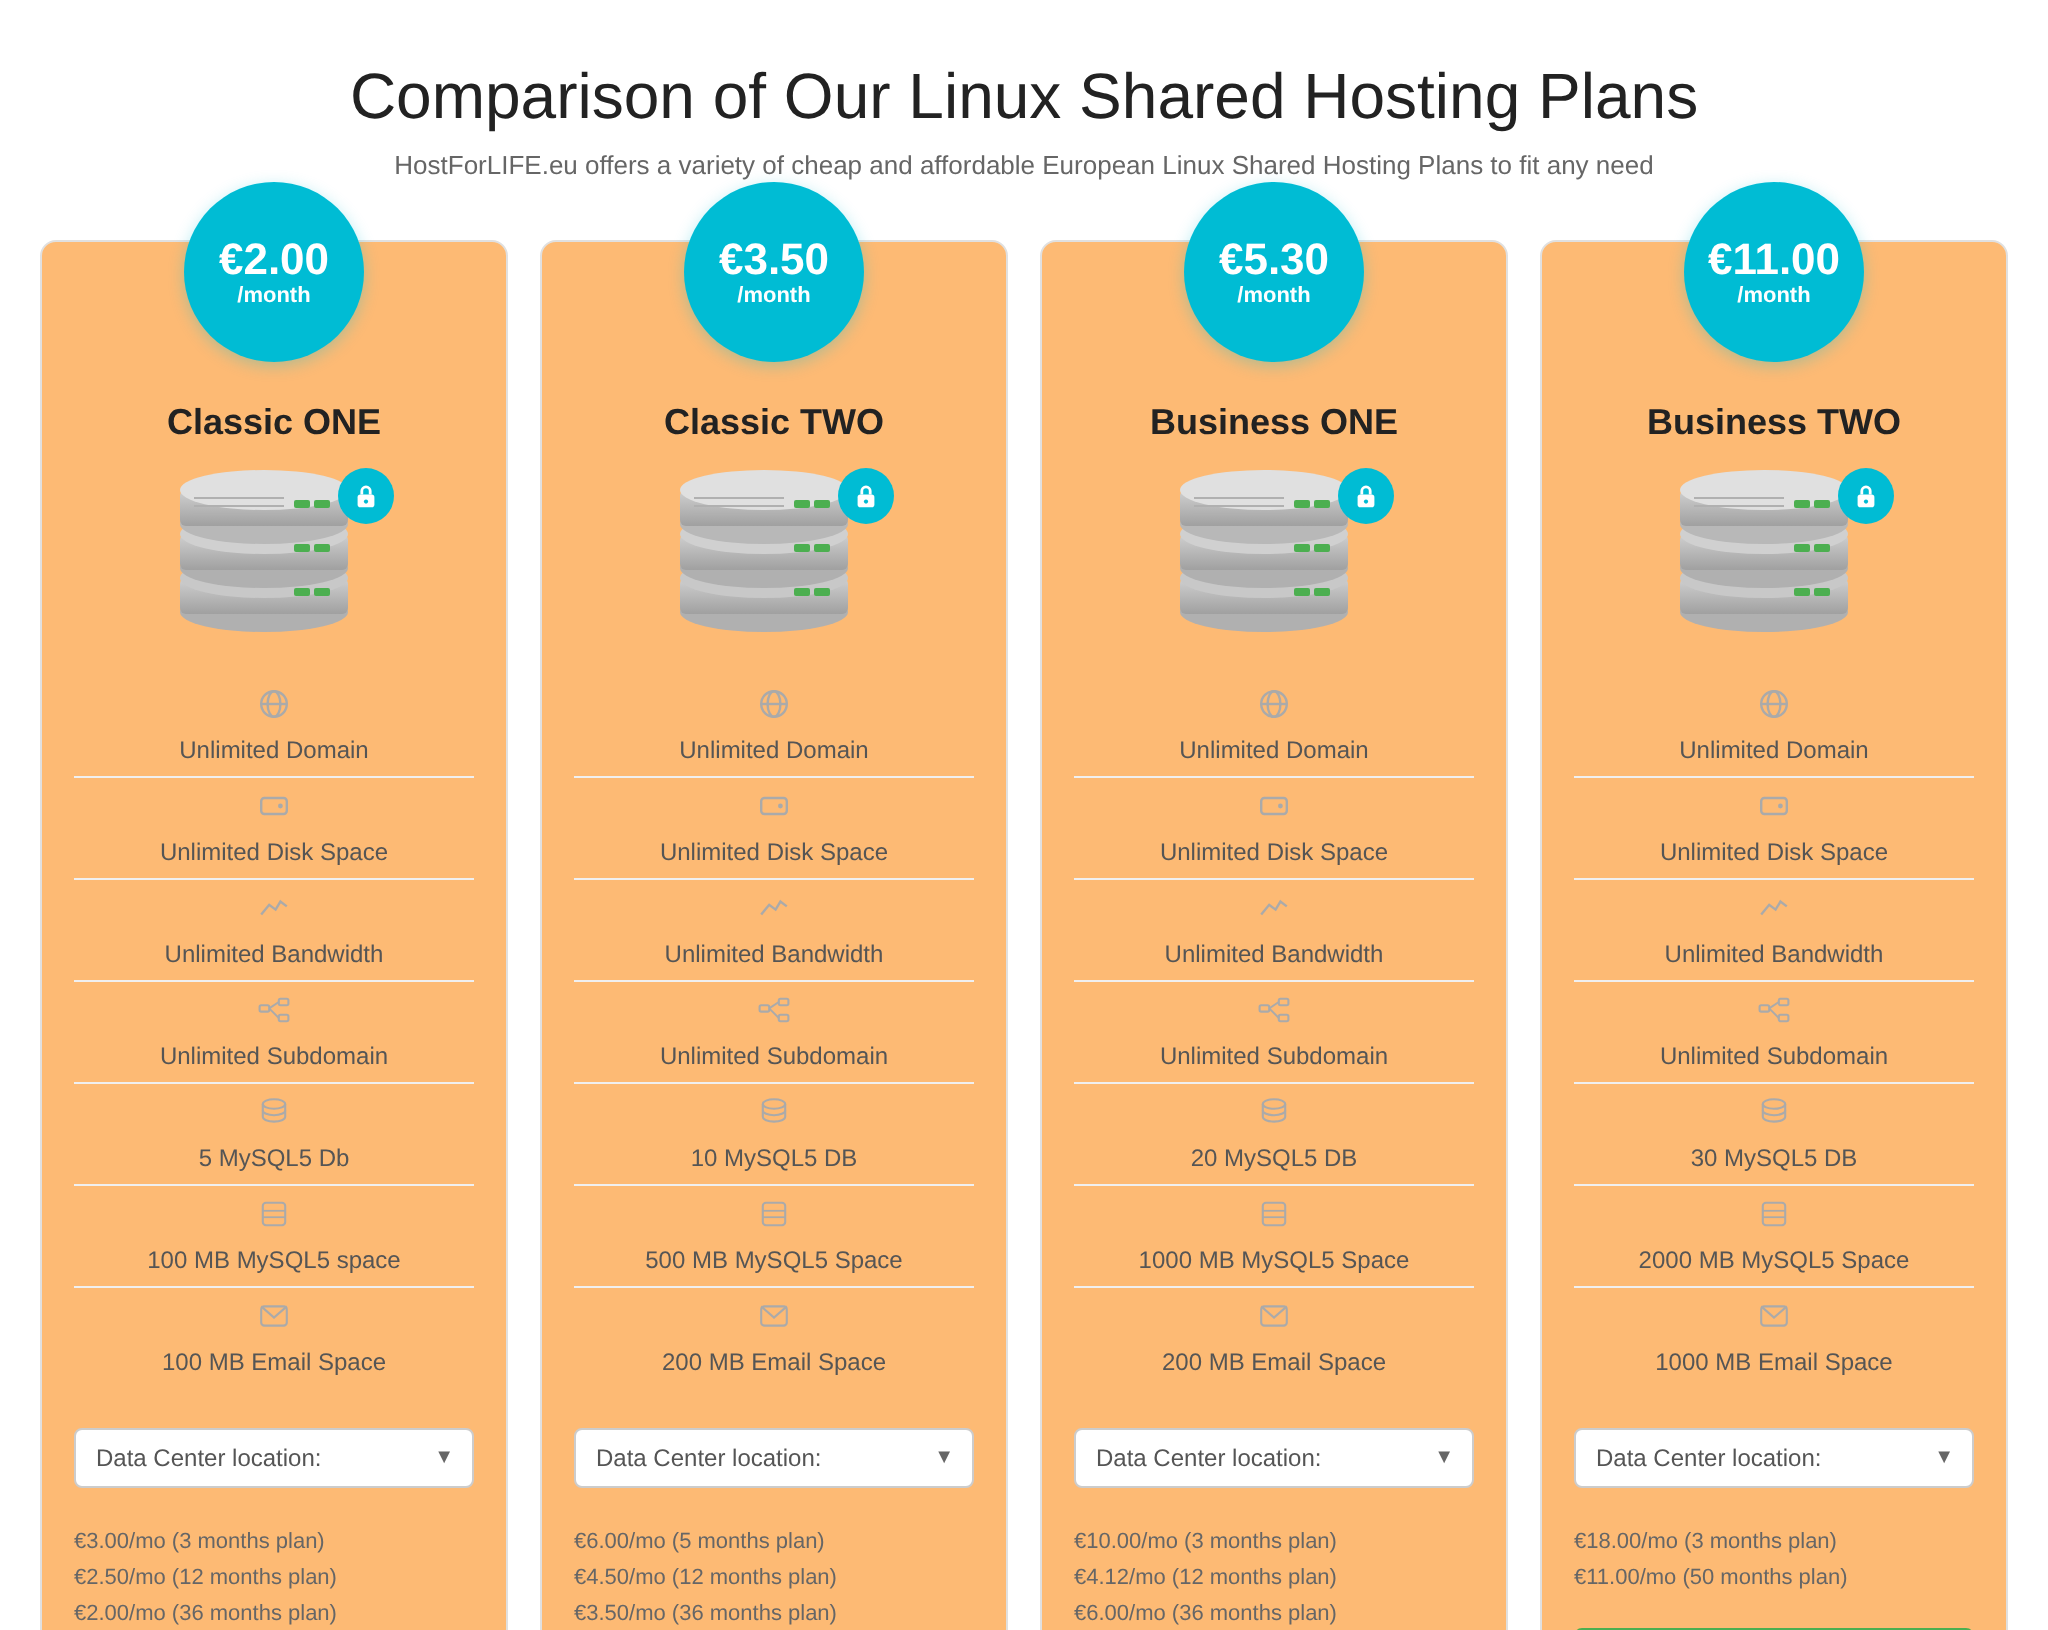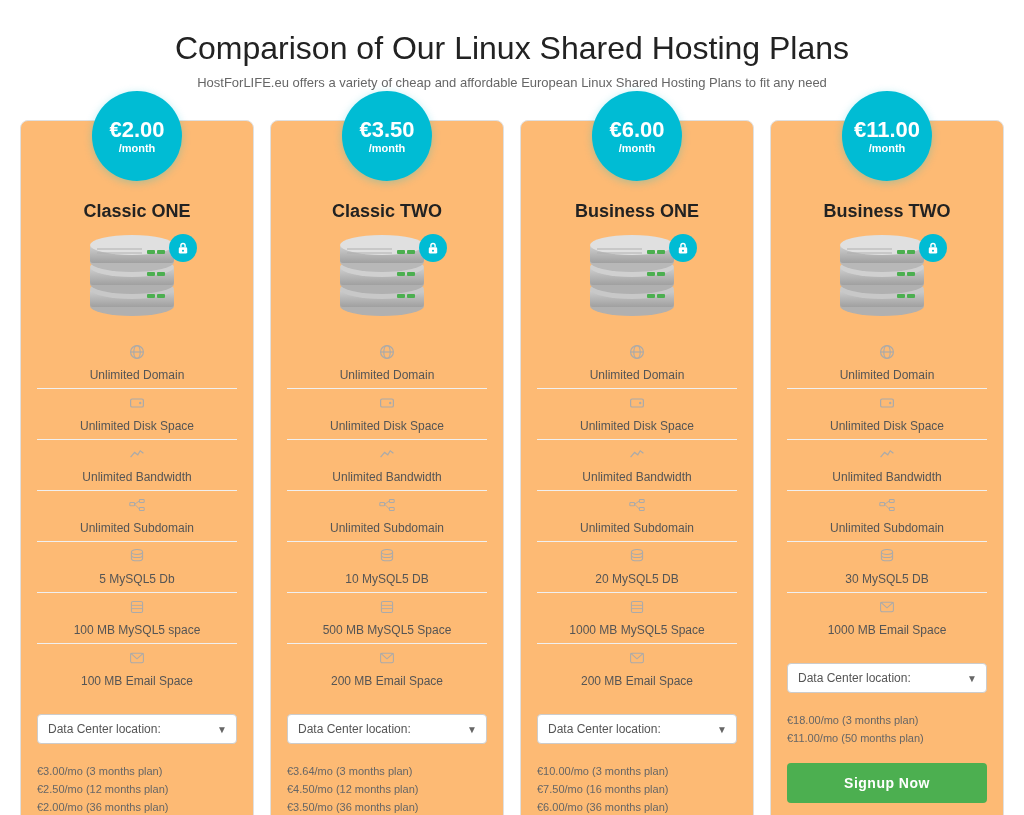--- a/index.html
+++ b/index.html
@@ -406,7 +406,7 @@
     </div>
     <div class="plan-card">
       <div class="price-badge">
-        <span class="price-amount">€6.00</span>
+        <span class="price-amount">€5.30</span>
         <span class="price-period">/month</span>
       </div>
       <div class="plan-name">Business ONE</div>

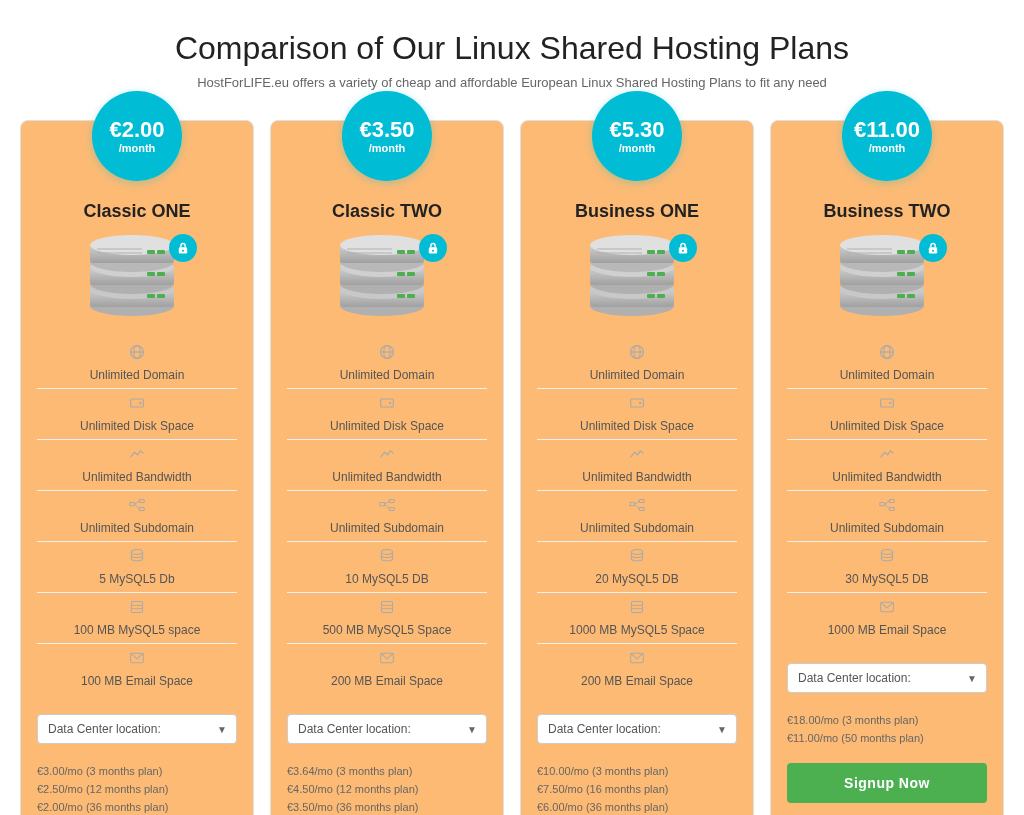--- a/index.html
+++ b/index.html
@@ -606,6 +606,14 @@
         </div>
         <div class="feature-item">
           <span class="feature-icon"><svg viewBox="0 0 20 20" fill="none" width="16" height="16">
+              <rect x="3" y="3" width="14" height="14" rx="2" stroke="#aaa" stroke-width="1.3"></rect>
+              <line x1="3" y1="8" x2="17" y2="8" stroke="#aaa" stroke-width="1.1"></line>
+              <line x1="3" y1="12" x2="17" y2="12" stroke="#aaa" stroke-width="1.1"></line>
+            </svg></span>
+          <span>2000 MB MySQL5 Space</span>
+        </div>
+        <div class="feature-item">
+          <span class="feature-icon"><svg viewBox="0 0 20 20" fill="none" width="16" height="16">
               <rect x="2" y="4" width="16" height="12" rx="2" stroke="#aaa" stroke-width="1.3"></rect>
               <polyline points="2,4 10,11 18,4" stroke="#aaa" stroke-width="1.3" fill="none"></polyline>
             </svg></span>

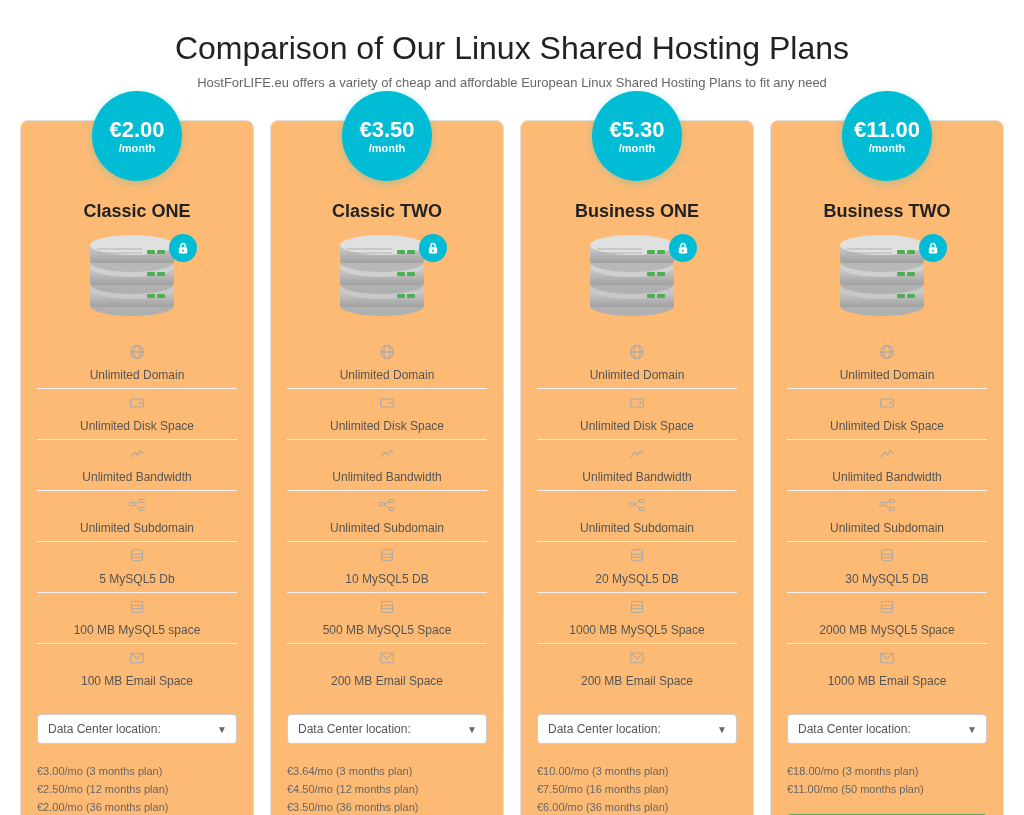--- a/index.html
+++ b/index.html
@@ -398,7 +398,7 @@
       </div>
       <div class="select-wrapper"><select><option>Data Center location:</option></select><span class="select-arrow">▼</span></div>
       <div class="pricing-tiers">
-        <div class="pricing-tier">€3.64/mo (3 months plan)</div>
+        <div class="pricing-tier">€6.00/mo (5 months plan)</div>
         <div class="pricing-tier">€4.50/mo (12 months plan)</div>
         <div class="pricing-tier">€3.50/mo (36 months plan)</div>
       </div>

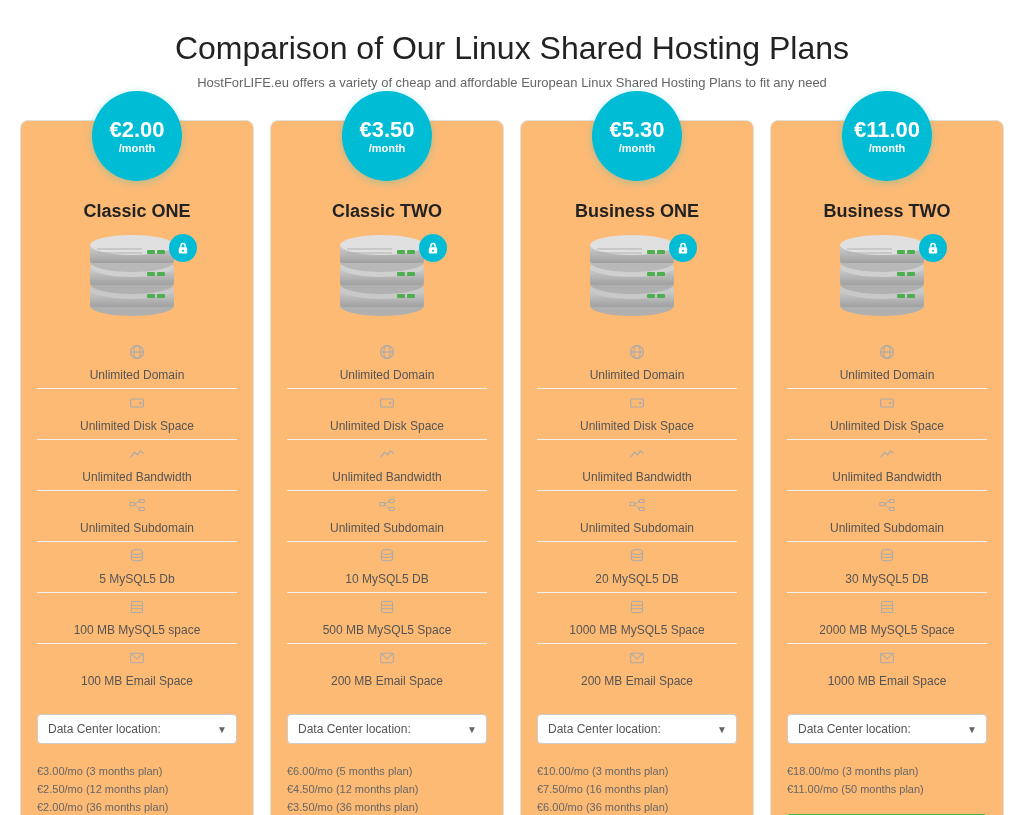--- a/index.html
+++ b/index.html
@@ -511,7 +511,7 @@
       <div class="select-wrapper"><select><option>Data Center location:</option></select><span class="select-arrow">▼</span></div>
       <div class="pricing-tiers">
         <div class="pricing-tier">€10.00/mo (3 months plan)</div>
-        <div class="pricing-tier">€7.50/mo (16 months plan)</div>
+        <div class="pricing-tier">€4.12/mo (12 months plan)</div>
         <div class="pricing-tier">€6.00/mo (36 months plan)</div>
       </div>
       <button class="signup-btn">Signup Now</button>

